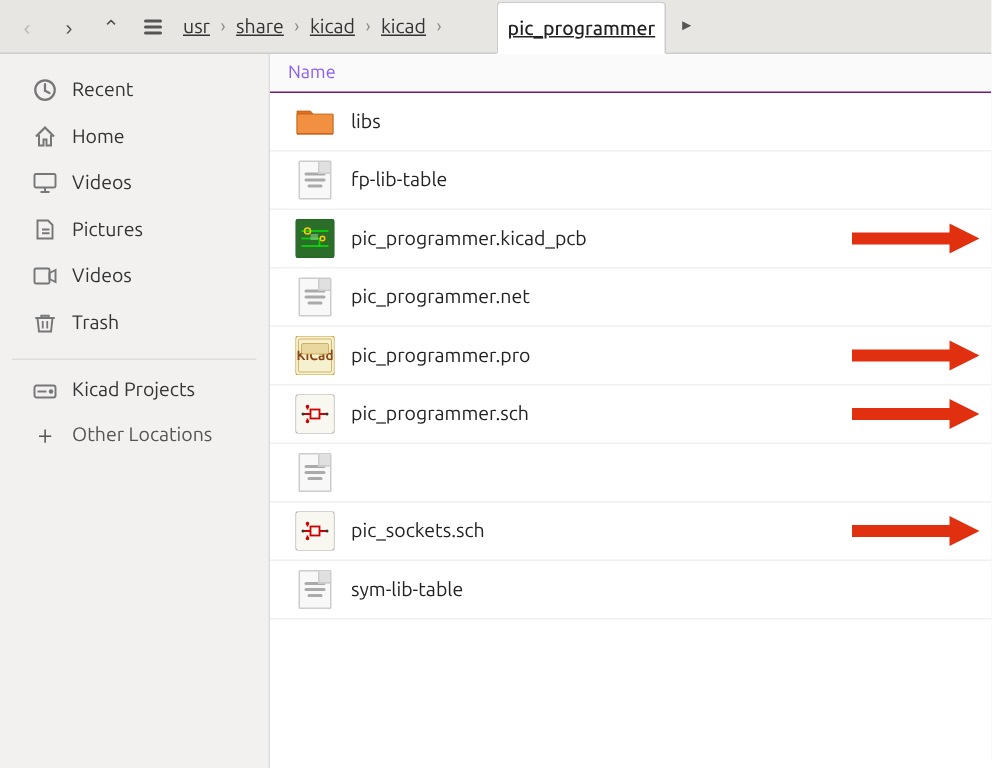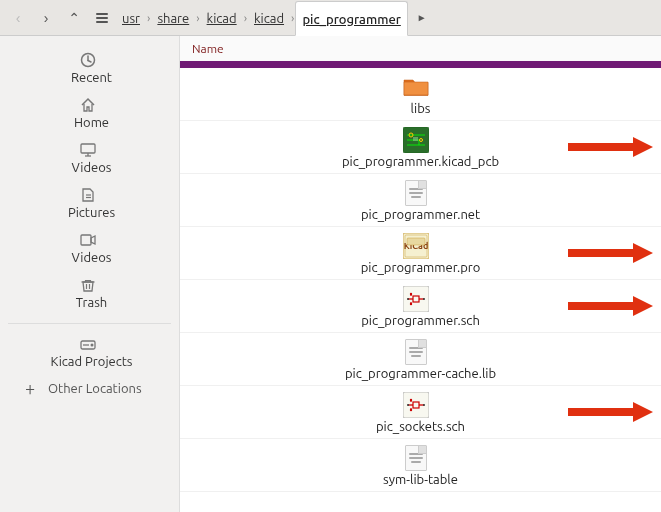--- a/index.html
+++ b/index.html
@@ -63,6 +63,7 @@
       border-radius: 3px 3px 0 0;
       color: #222;
       font-weight: 500;
+      margin-left: 36px;
     }
     .breadcrumb-sep {
       color: #888;

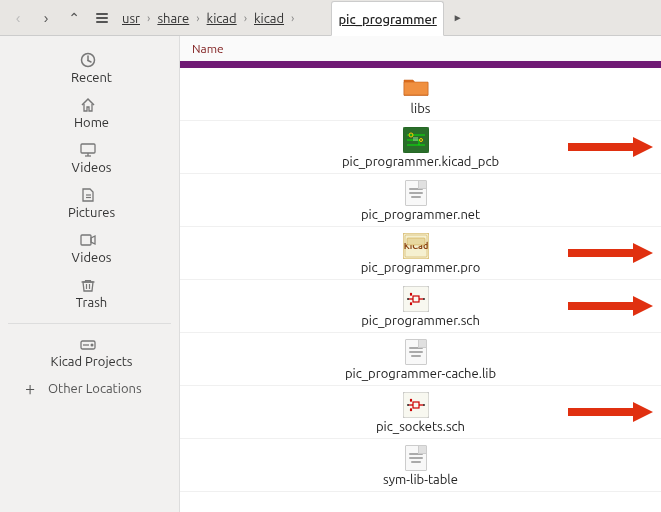--- a/index.html
+++ b/index.html
@@ -127,8 +127,8 @@
     .file-header {
       padding: 6px 12px;
       font-size: 12px;
-      color: #7f1d1d;
-      border-bottom: 7px solid #701a75;
+      color: #8b5cf6;
+      border-bottom: 1px solid #701a75;
       background: #fafafa;
     }
     .file-item {

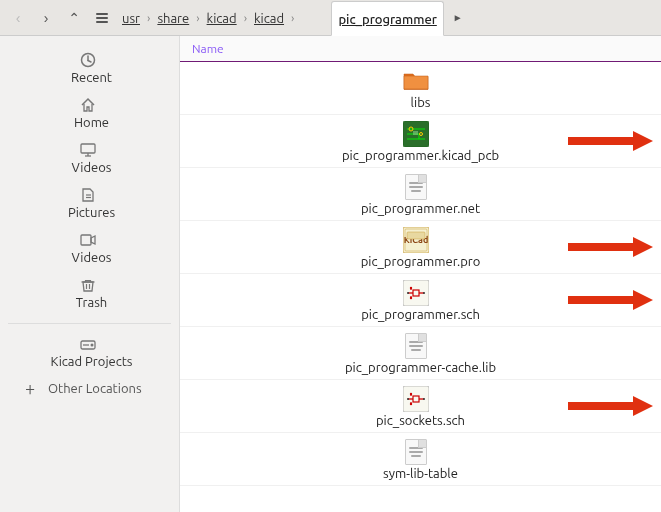--- a/index.html
+++ b/index.html
@@ -94,7 +94,6 @@
       font-size: 13px;
       border-radius: 3px;
       margin: 1px 4px;
-      flex-direction: column;
     }
     .sidebar-icon {
       width: 20px;

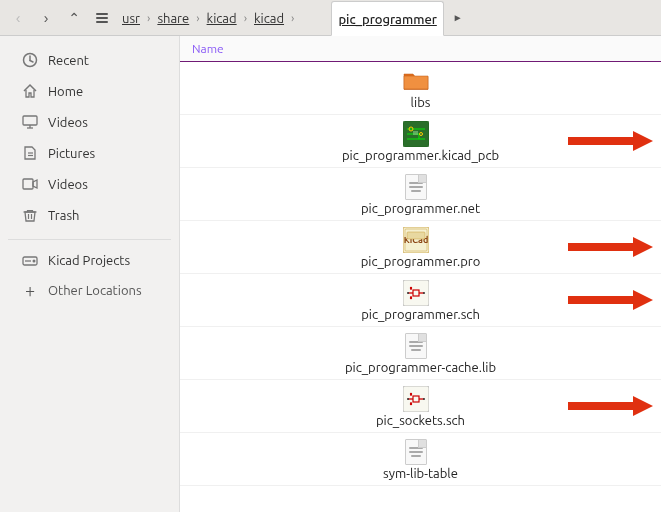--- a/index.html
+++ b/index.html
@@ -137,7 +137,6 @@
       cursor: pointer;
       border-bottom: 1px solid #f0f0f0;
       position: relative;
-      flex-direction: column;
     }
     .file-icon {
       width: 28px;

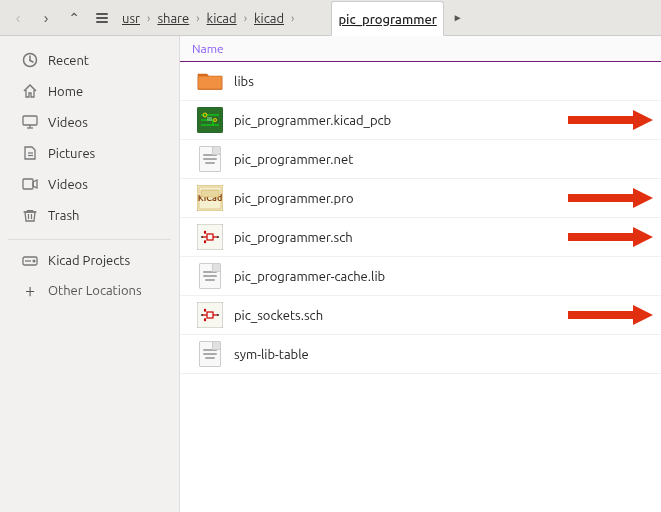--- a/index.html
+++ b/index.html
@@ -338,6 +338,16 @@
       <span class="file-name">libs</span>
     </div>
 
+    <div class="file-item">
+      <div class="file-icon">
+        <div class="txt-icon">
+          <div class="txt-line"></div>
+          <div class="txt-line"></div>
+          <div class="txt-line" style="width:10px;"></div>
+        </div>
+      </div>
+      <span class="file-name">fp-lib-table</span>
+    </div>
 
     <div class="file-item">
       <div class="file-icon">

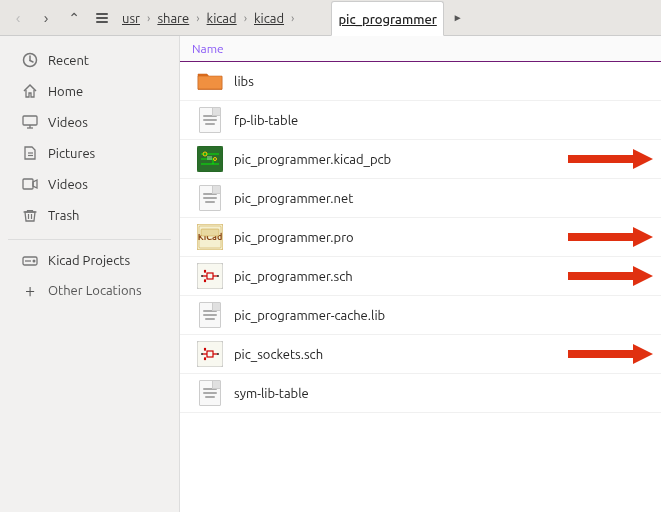--- a/index.html
+++ b/index.html
@@ -429,7 +429,6 @@
           <div class="txt-line" style="width:10px;"></div>
         </div>
       </div>
-      <span class="file-name">pic_programmer-cache.lib</span>
     </div>
 
     <div class="file-item">

